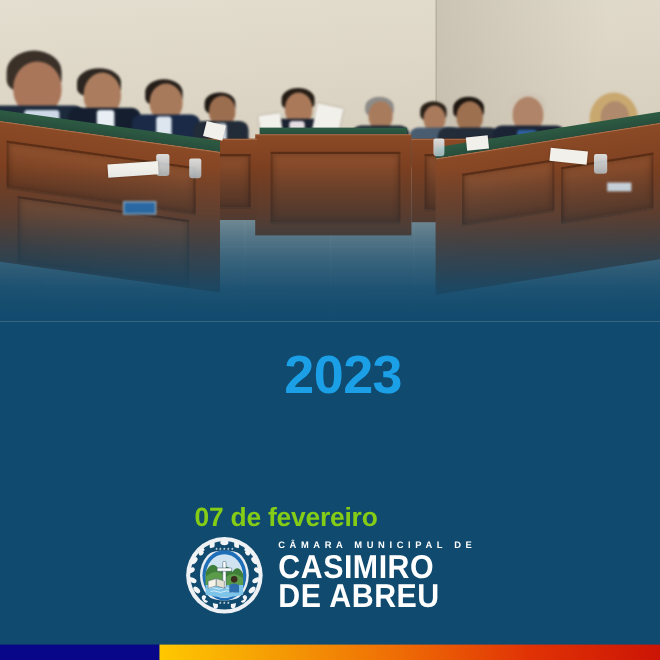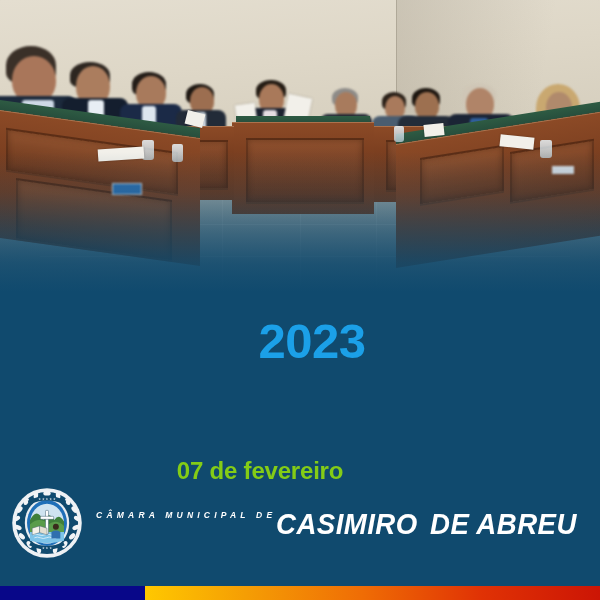--- a/index.html
+++ b/index.html
@@ -156,7 +156,7 @@
     gap: 12px;
   }
   #crest { width: 74px; height: 74px; flex: none; }
-  #logo-words { display: flex; flex-direction: row; justify-content: center; font-style: italic; }
+  #logo-words { display: flex; flex-direction: column; justify-content: center; }
   #logo-kicker {
     color: #ffffff;
     font-size: 8.5px;

